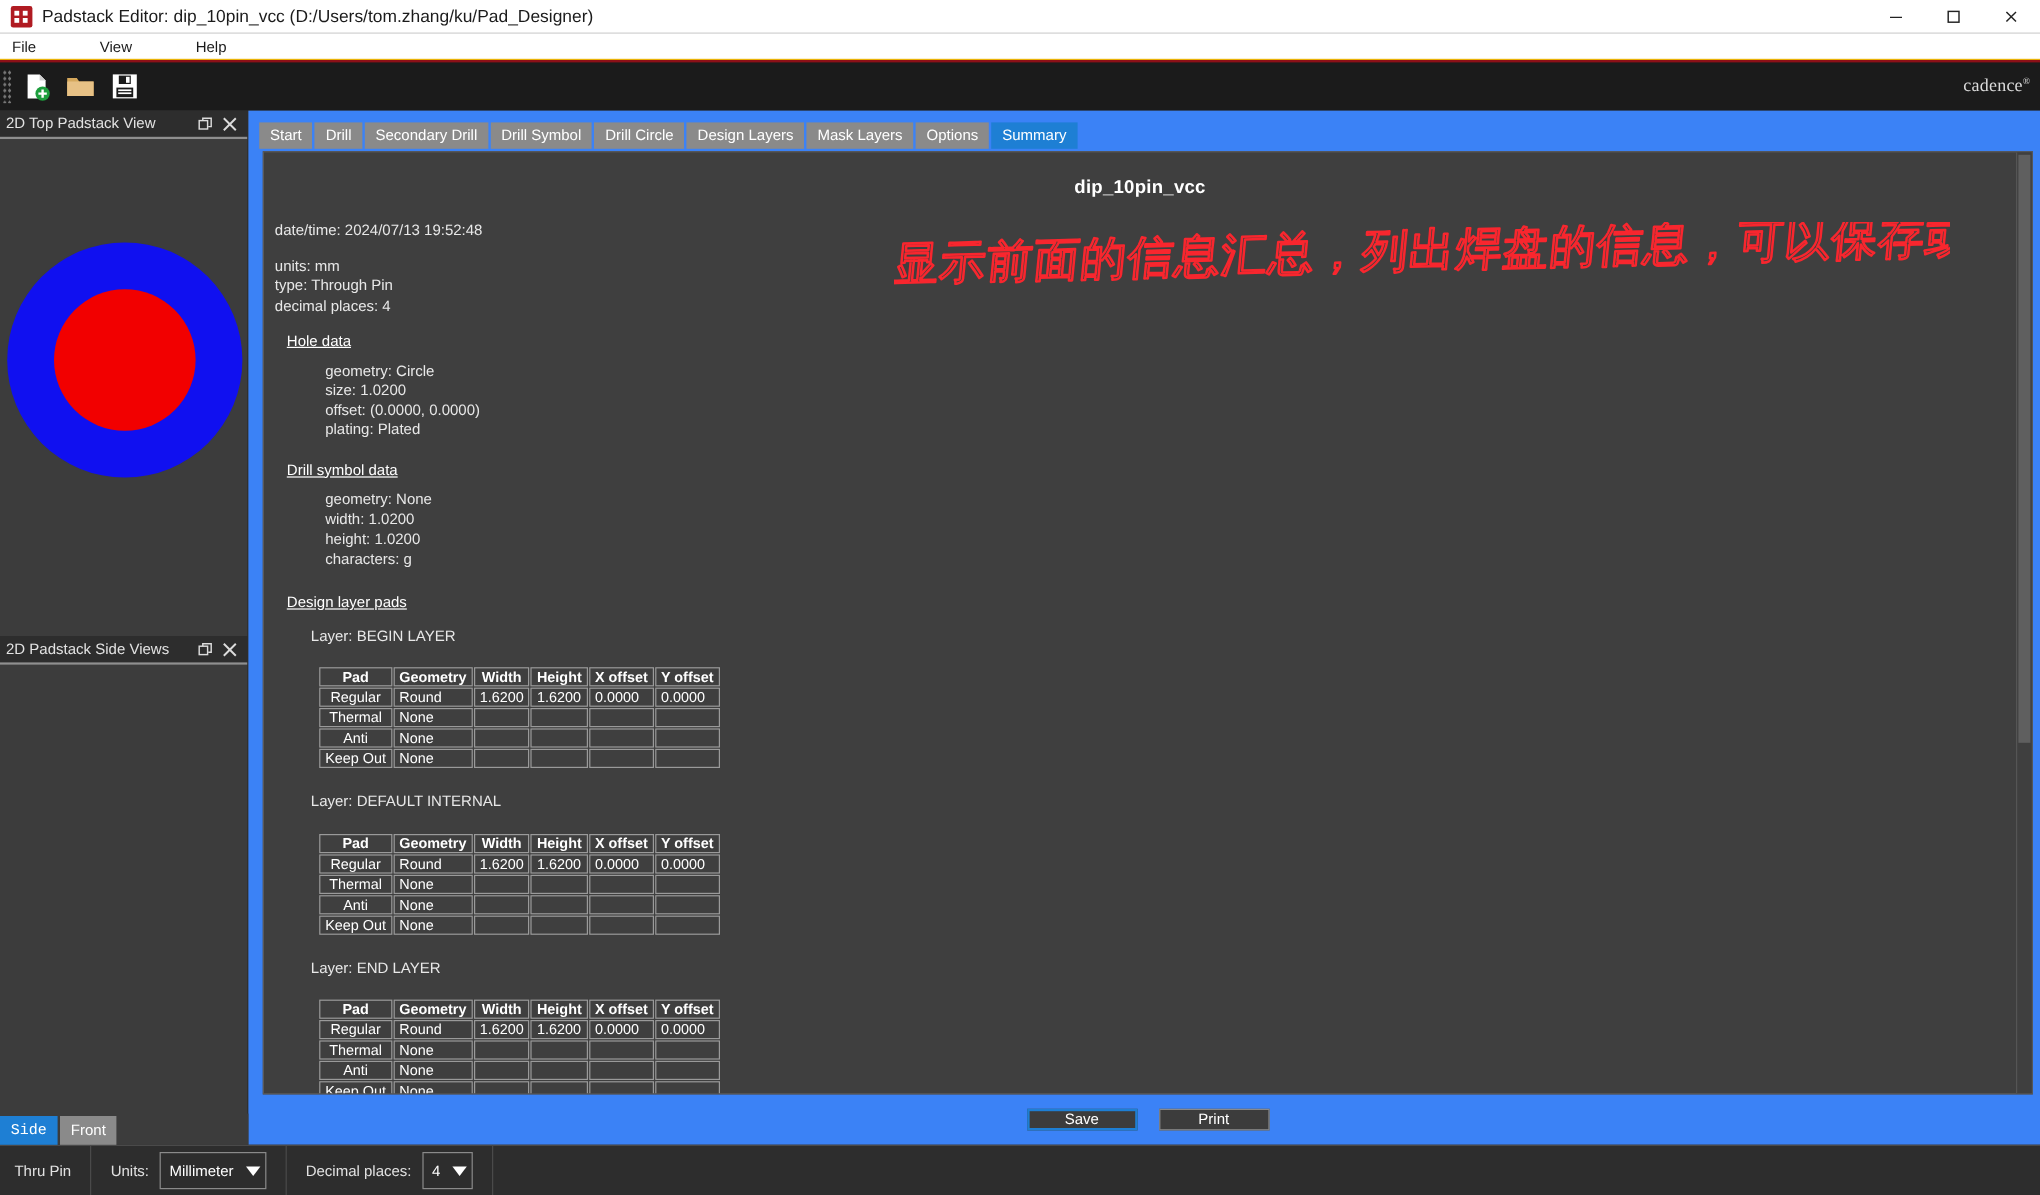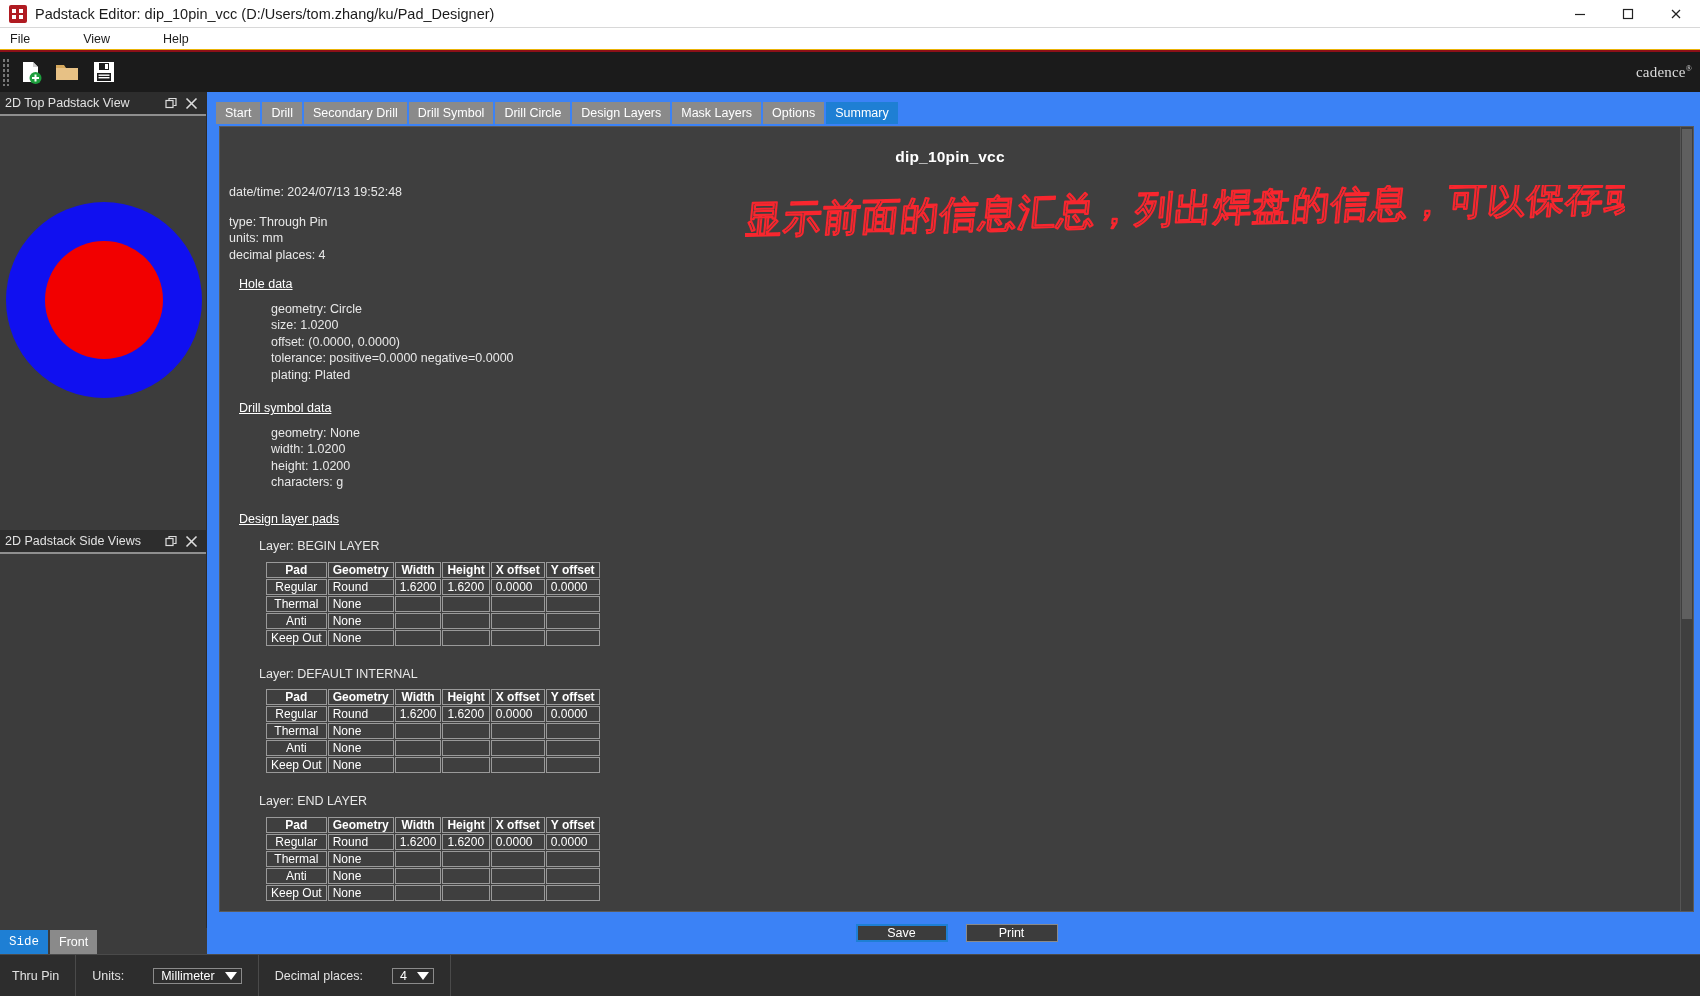--- a/index.html
+++ b/index.html
@@ -461,8 +461,8 @@
           <div class="doc-body">
             <div class="meta-line">date/time: 2024/07/13 19:52:48</div>
             <div class="gap"></div>
+            <div class="meta-line">units: mm</div>
             <div class="meta-line">type: Through Pin</div>
-            <div class="meta-line">units: mm</div>
             <div class="meta-line">decimal places: 4</div>
             <div class="gap"></div>
 

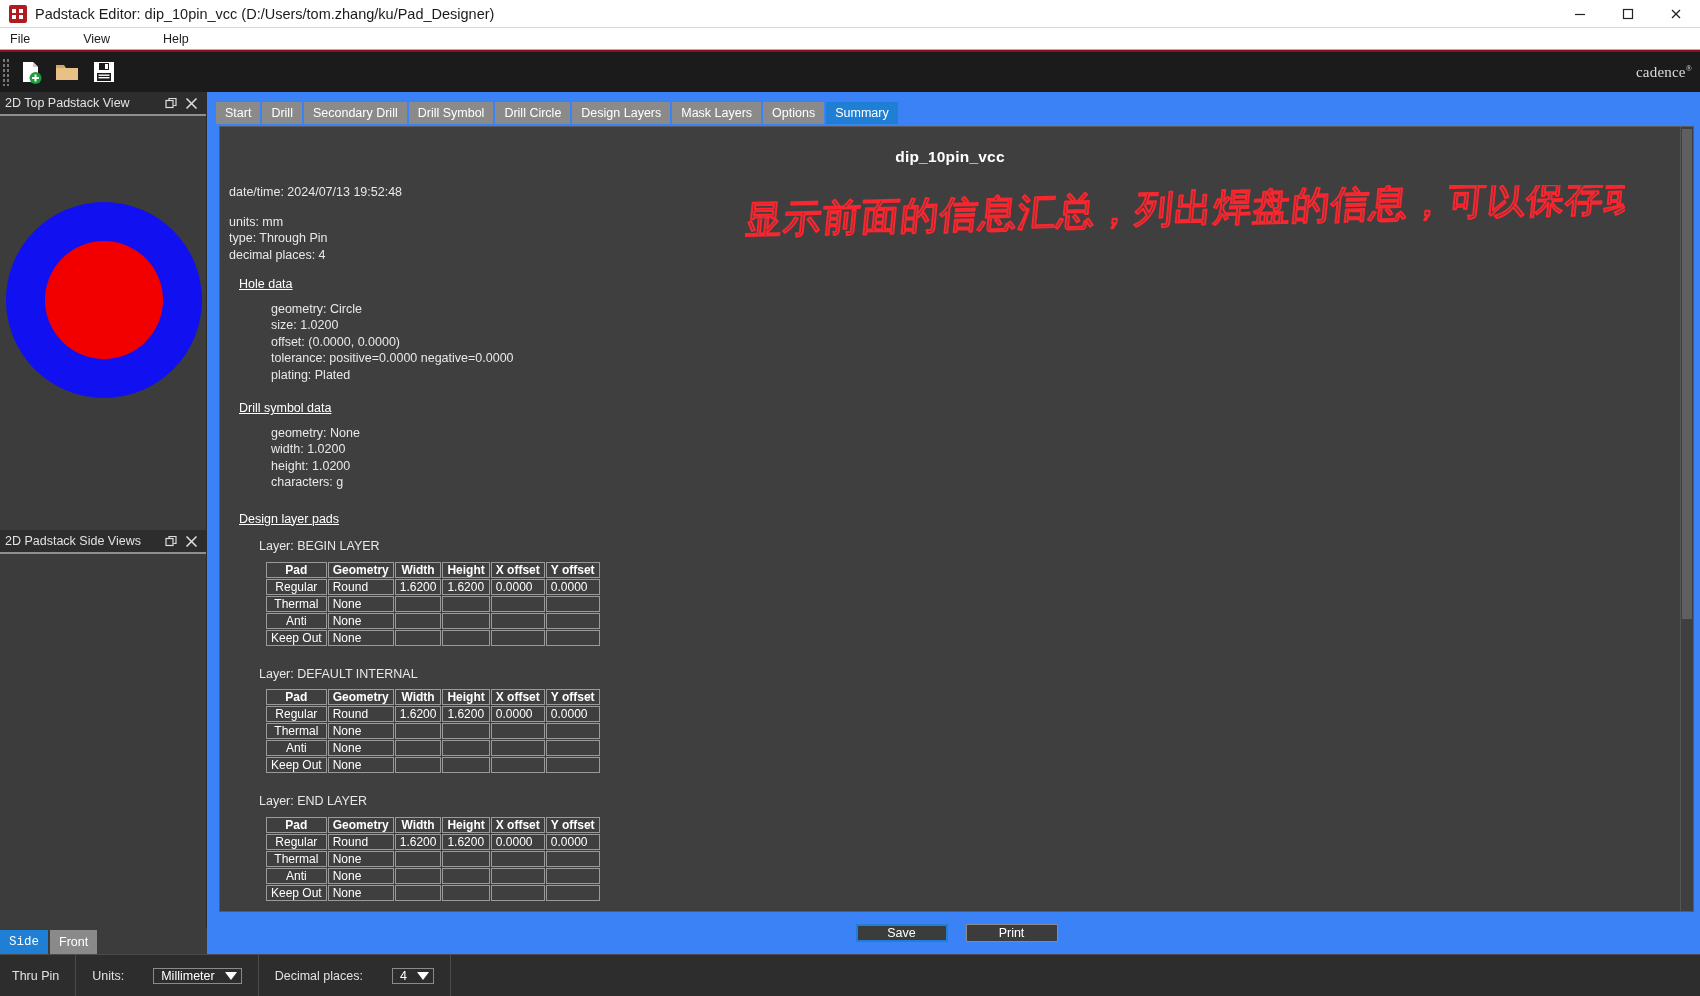--- a/index.html
+++ b/index.html
@@ -472,7 +472,6 @@
               <div class="kv">geometry: Circle</div>
               <div class="kv">size: 1.0200</div>
               <div class="kv">offset: (0.0000, 0.0000)</div>
-              <div class="kv">tolerance: positive=0.0000 negative=0.0000</div>
               <div class="kv">plating: Plated</div>
             </div>
             <div class="gap" style="height:17px"></div>

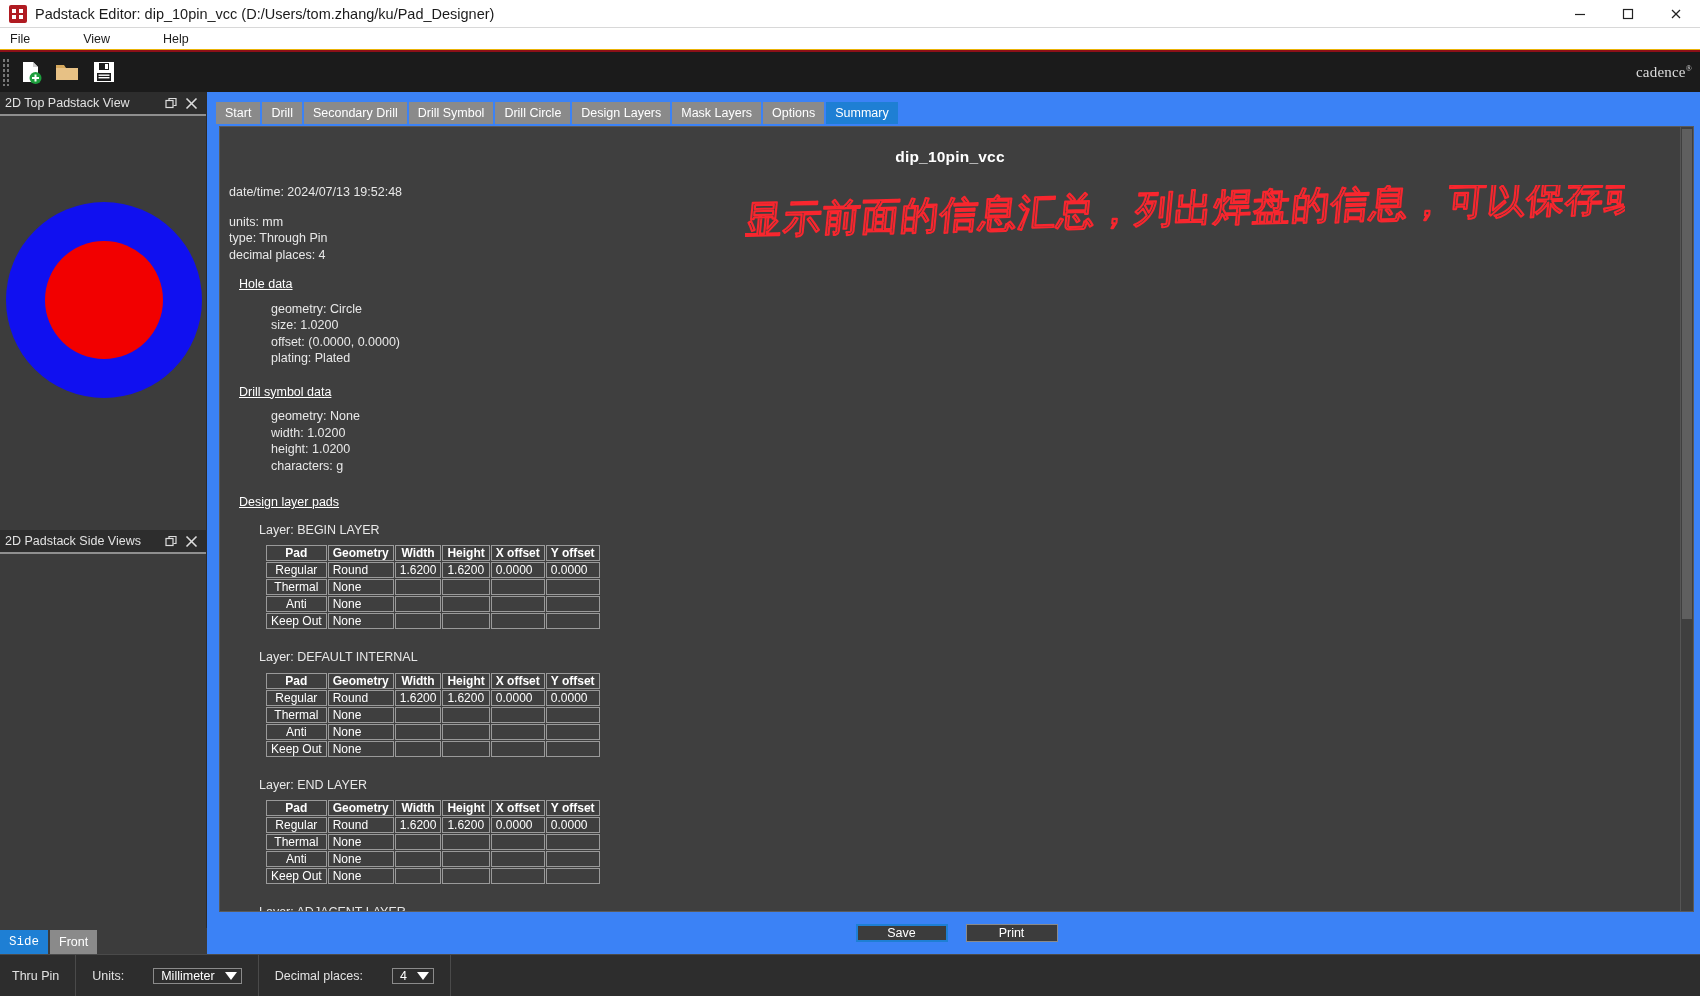--- a/index.html
+++ b/index.html
@@ -215,7 +215,7 @@
   table.padtable {
     border-collapse: separate;
     border-spacing: 1px;
-    margin: 5px 0 0 36px;
+    margin: 16px 0 0 36px;
     font-size: 12px;
     color: #ffffff;
   }

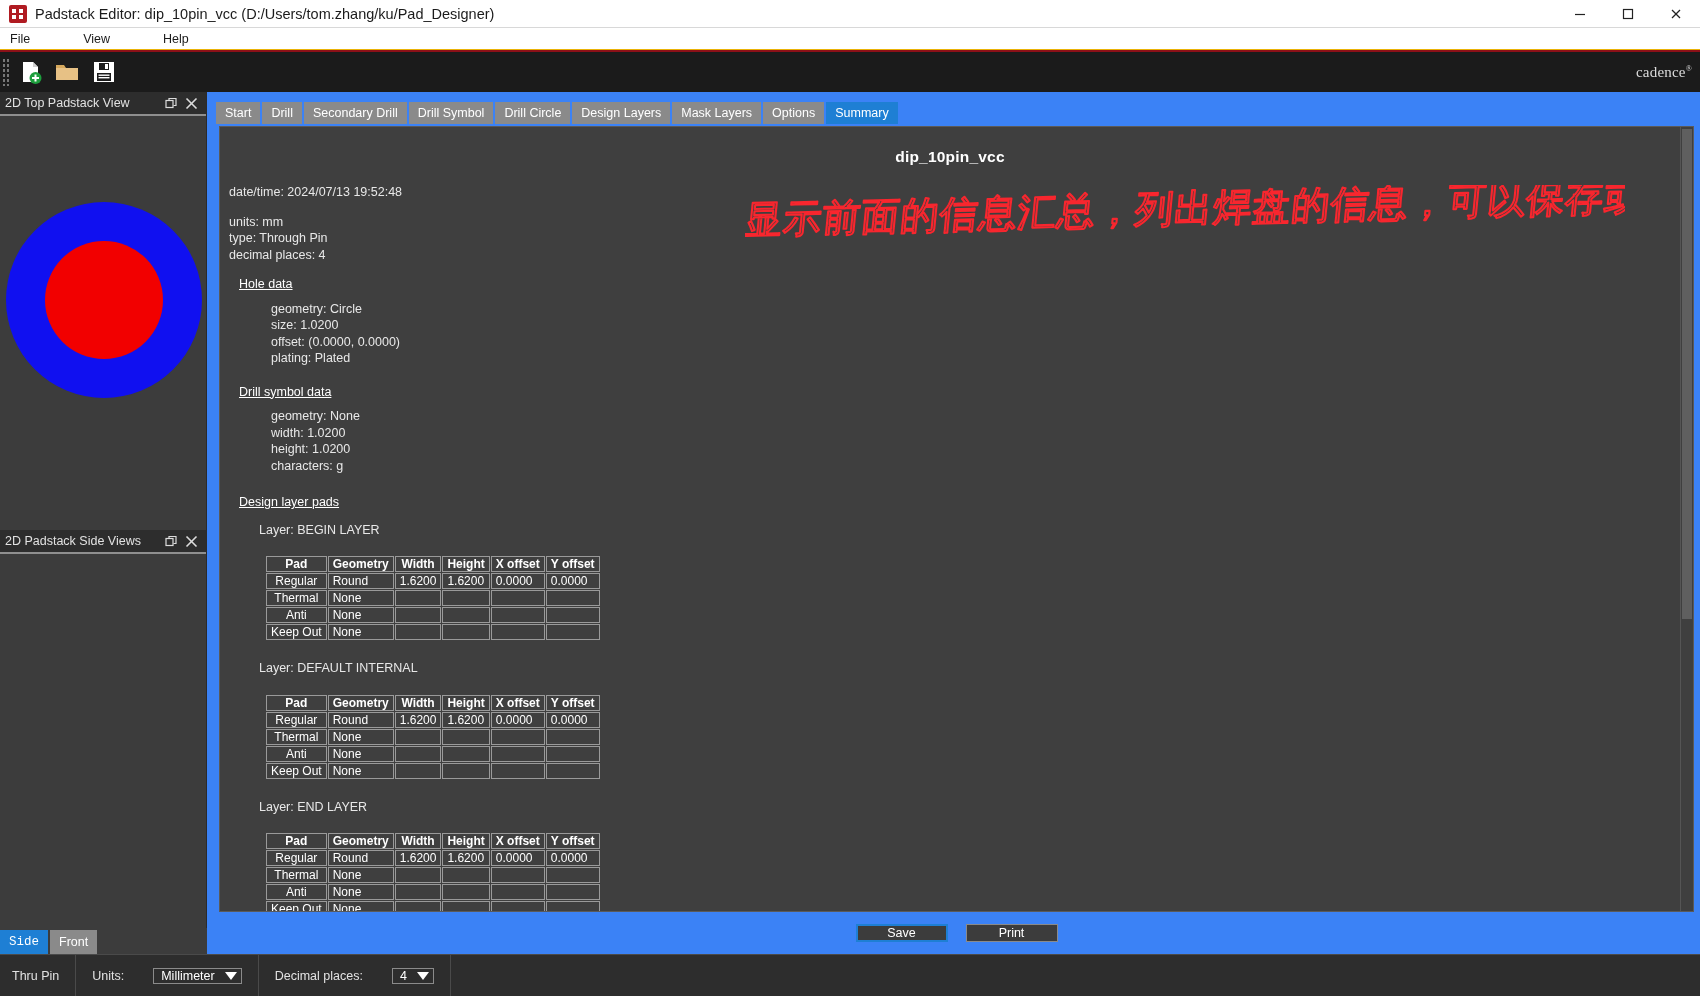--- a/index.html
+++ b/index.html
@@ -284,14 +284,13 @@
   }
   .sb-cell.first { padding-left: 12px; }
   .combo {
-    height: 16px; min-width: 78px;
+    height: 31px; min-width: 78px;
     border: 1px solid #8a8a8a;
     background: #2d2d2d;
     display: flex; align-items: center;
     padding: 0 4px 0 7px;
     color: #ffffff; font-size: 12.5px;
     gap: 10px;
-    margin-left: 20px;
   }
   .combo .caret {
     margin-left: auto;

